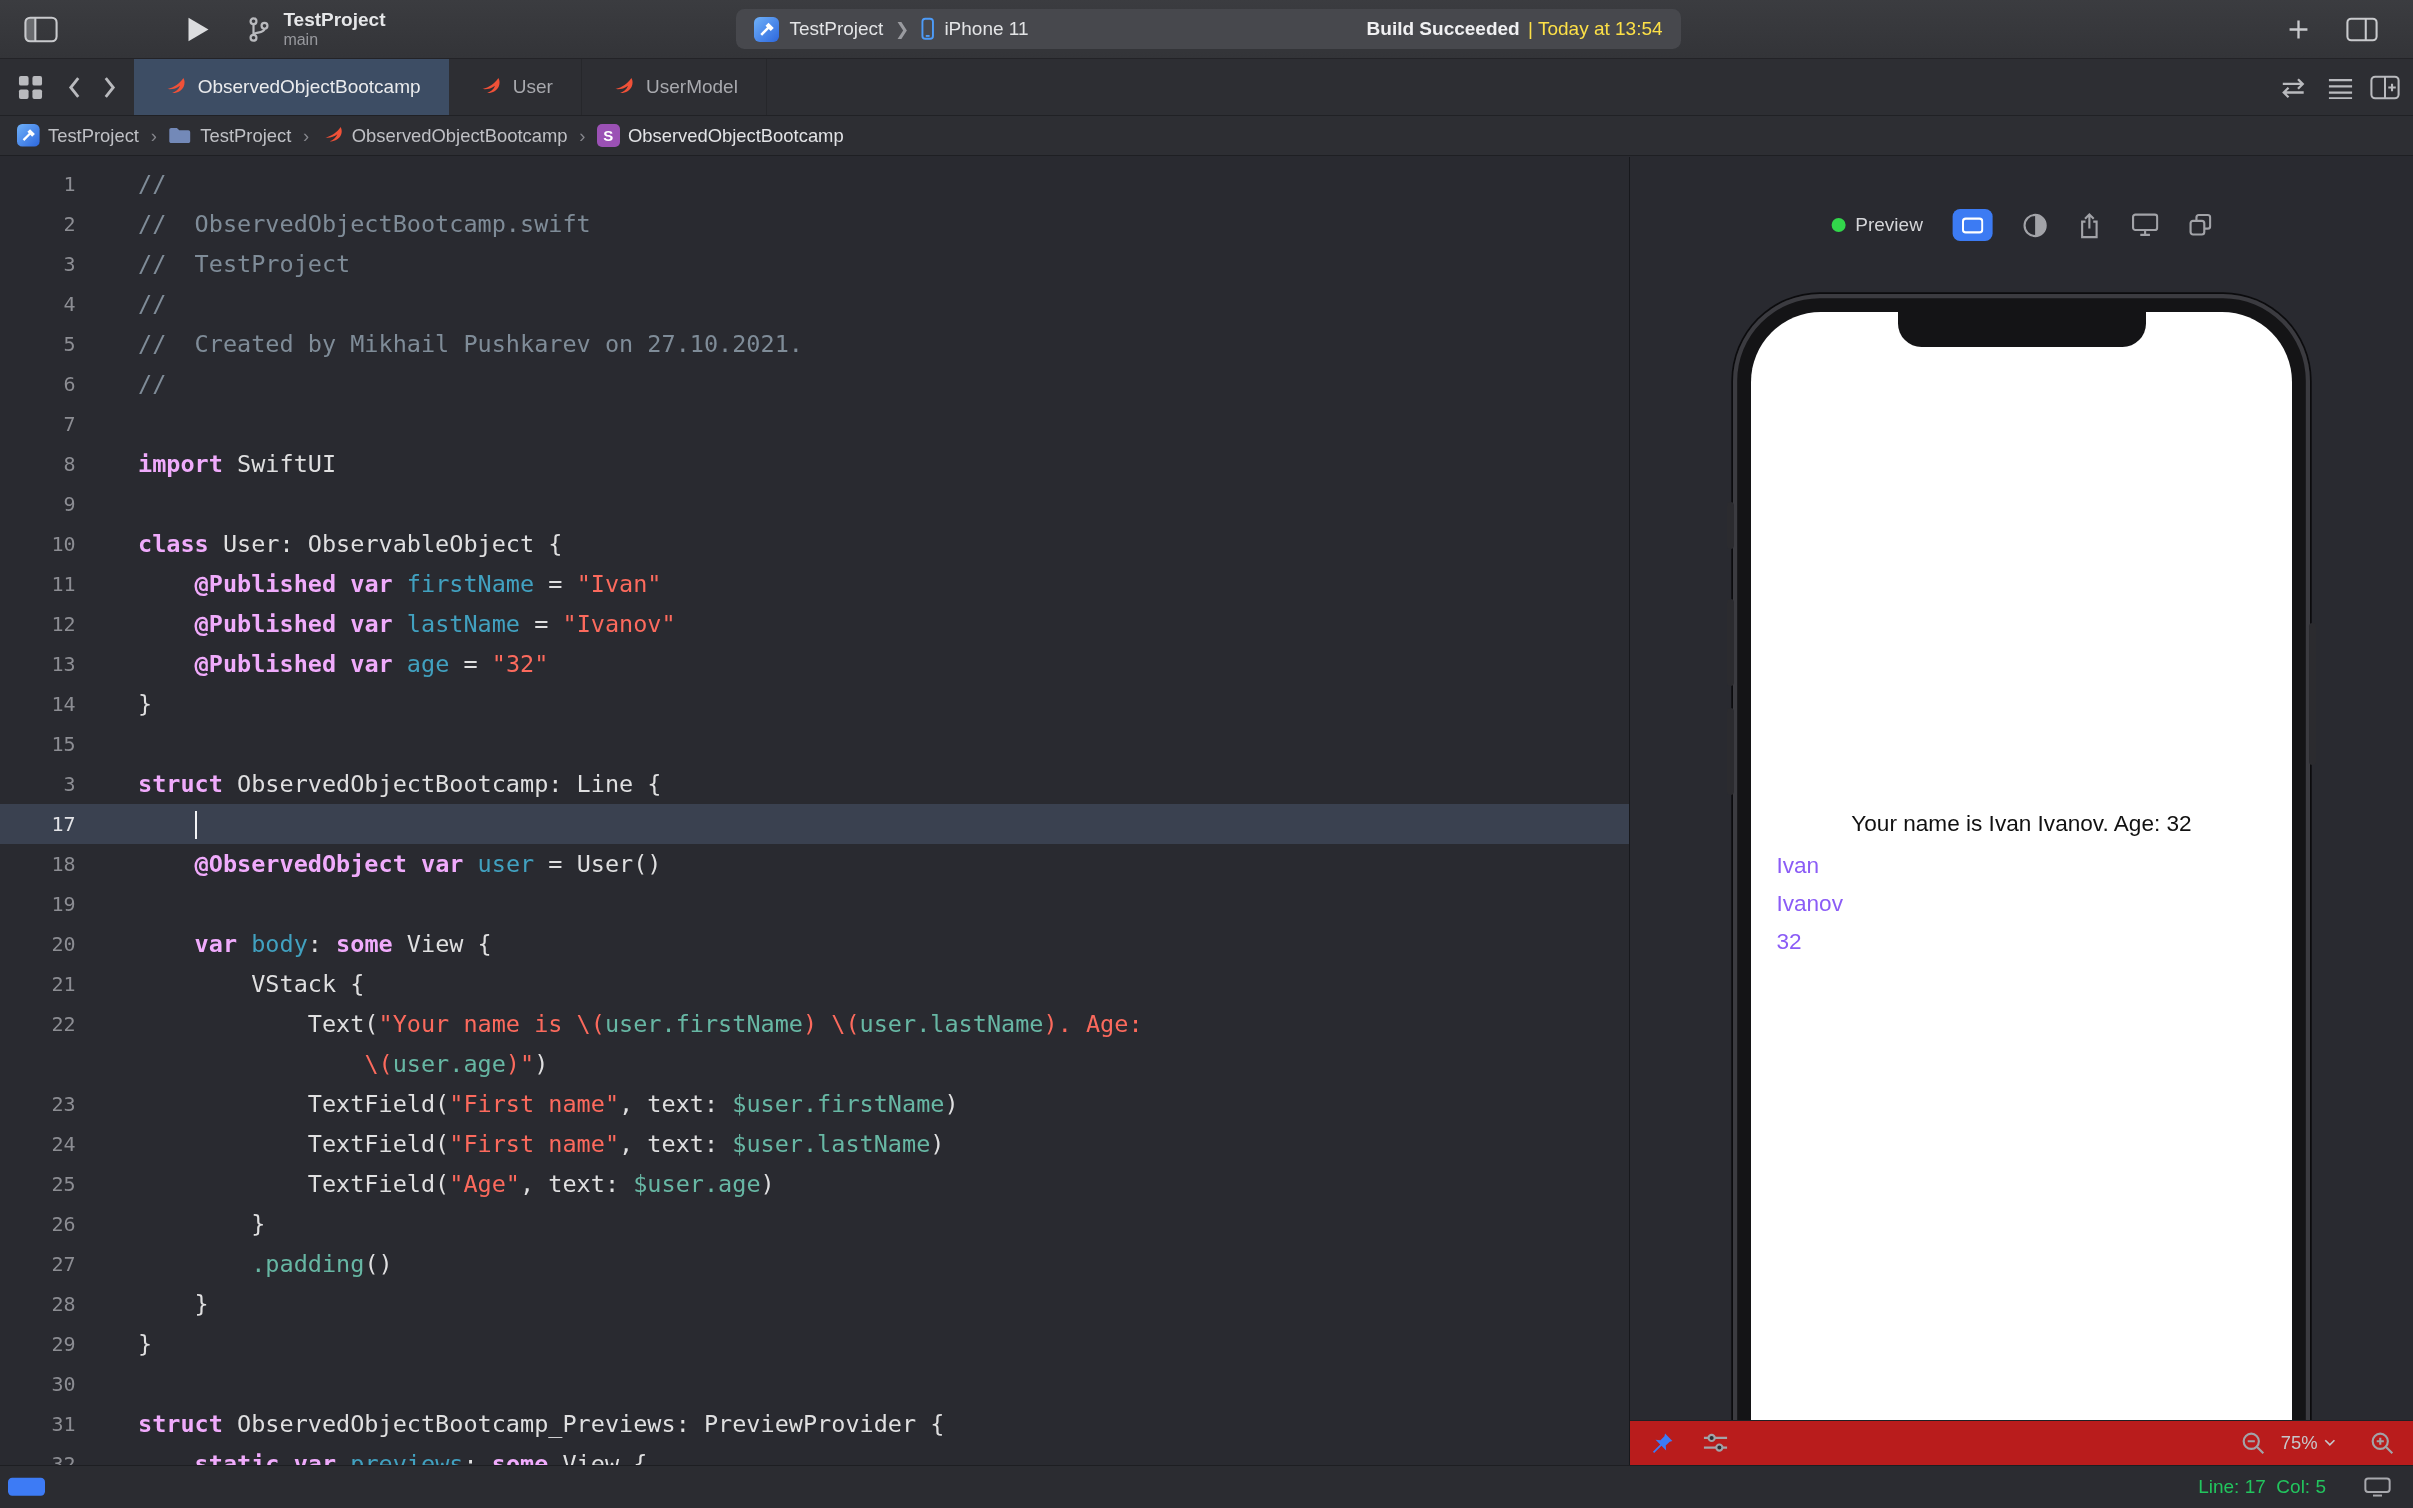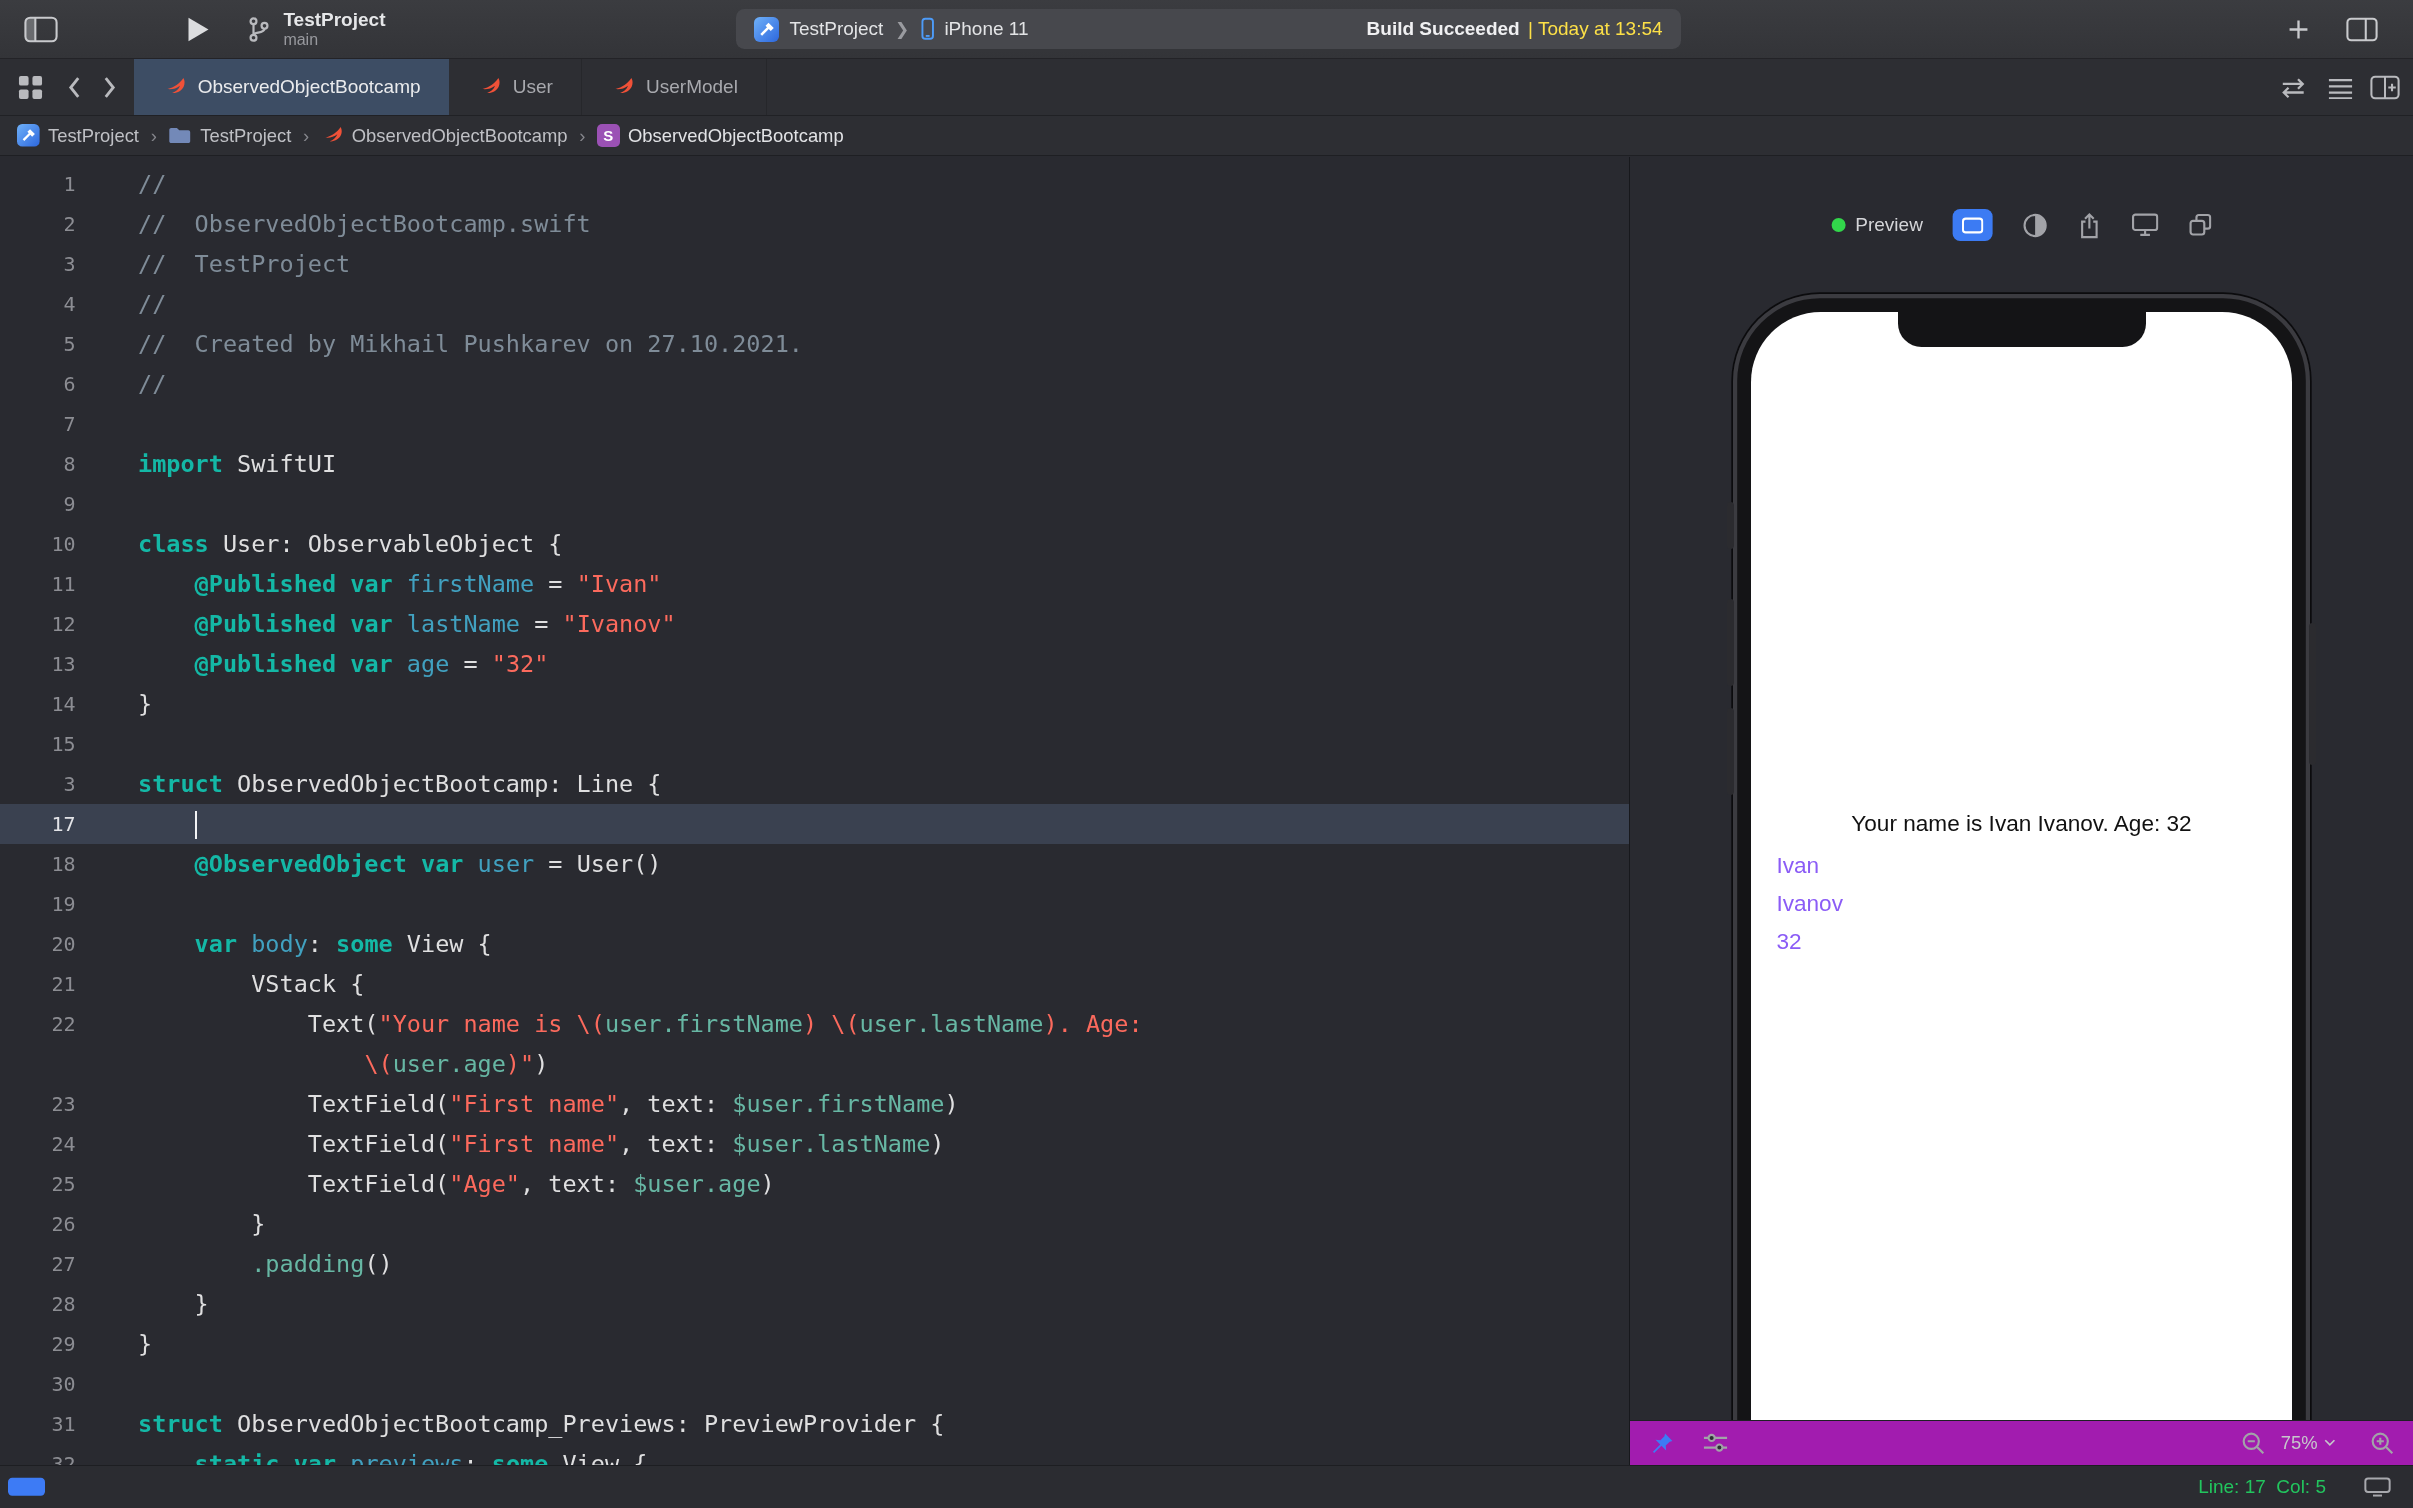--- a/index.html
+++ b/index.html
@@ -54,7 +54,7 @@
   .code-text{white-space:pre;padding-left:44px;}
   .tk-p{color:#DFDFE0;}
   .tk-c{color:#7F8C98;}
-  .tk-k{color:#14b8a6;font-weight:bold;}
+  .tk-k{color:#f0abfc;font-weight:bold;}
   .tk-s{color:#FC6A5D;}
   .tk-d{color:#41A1C0;margin-top:12px;}
   .tk-m{color:#67B7A4;}

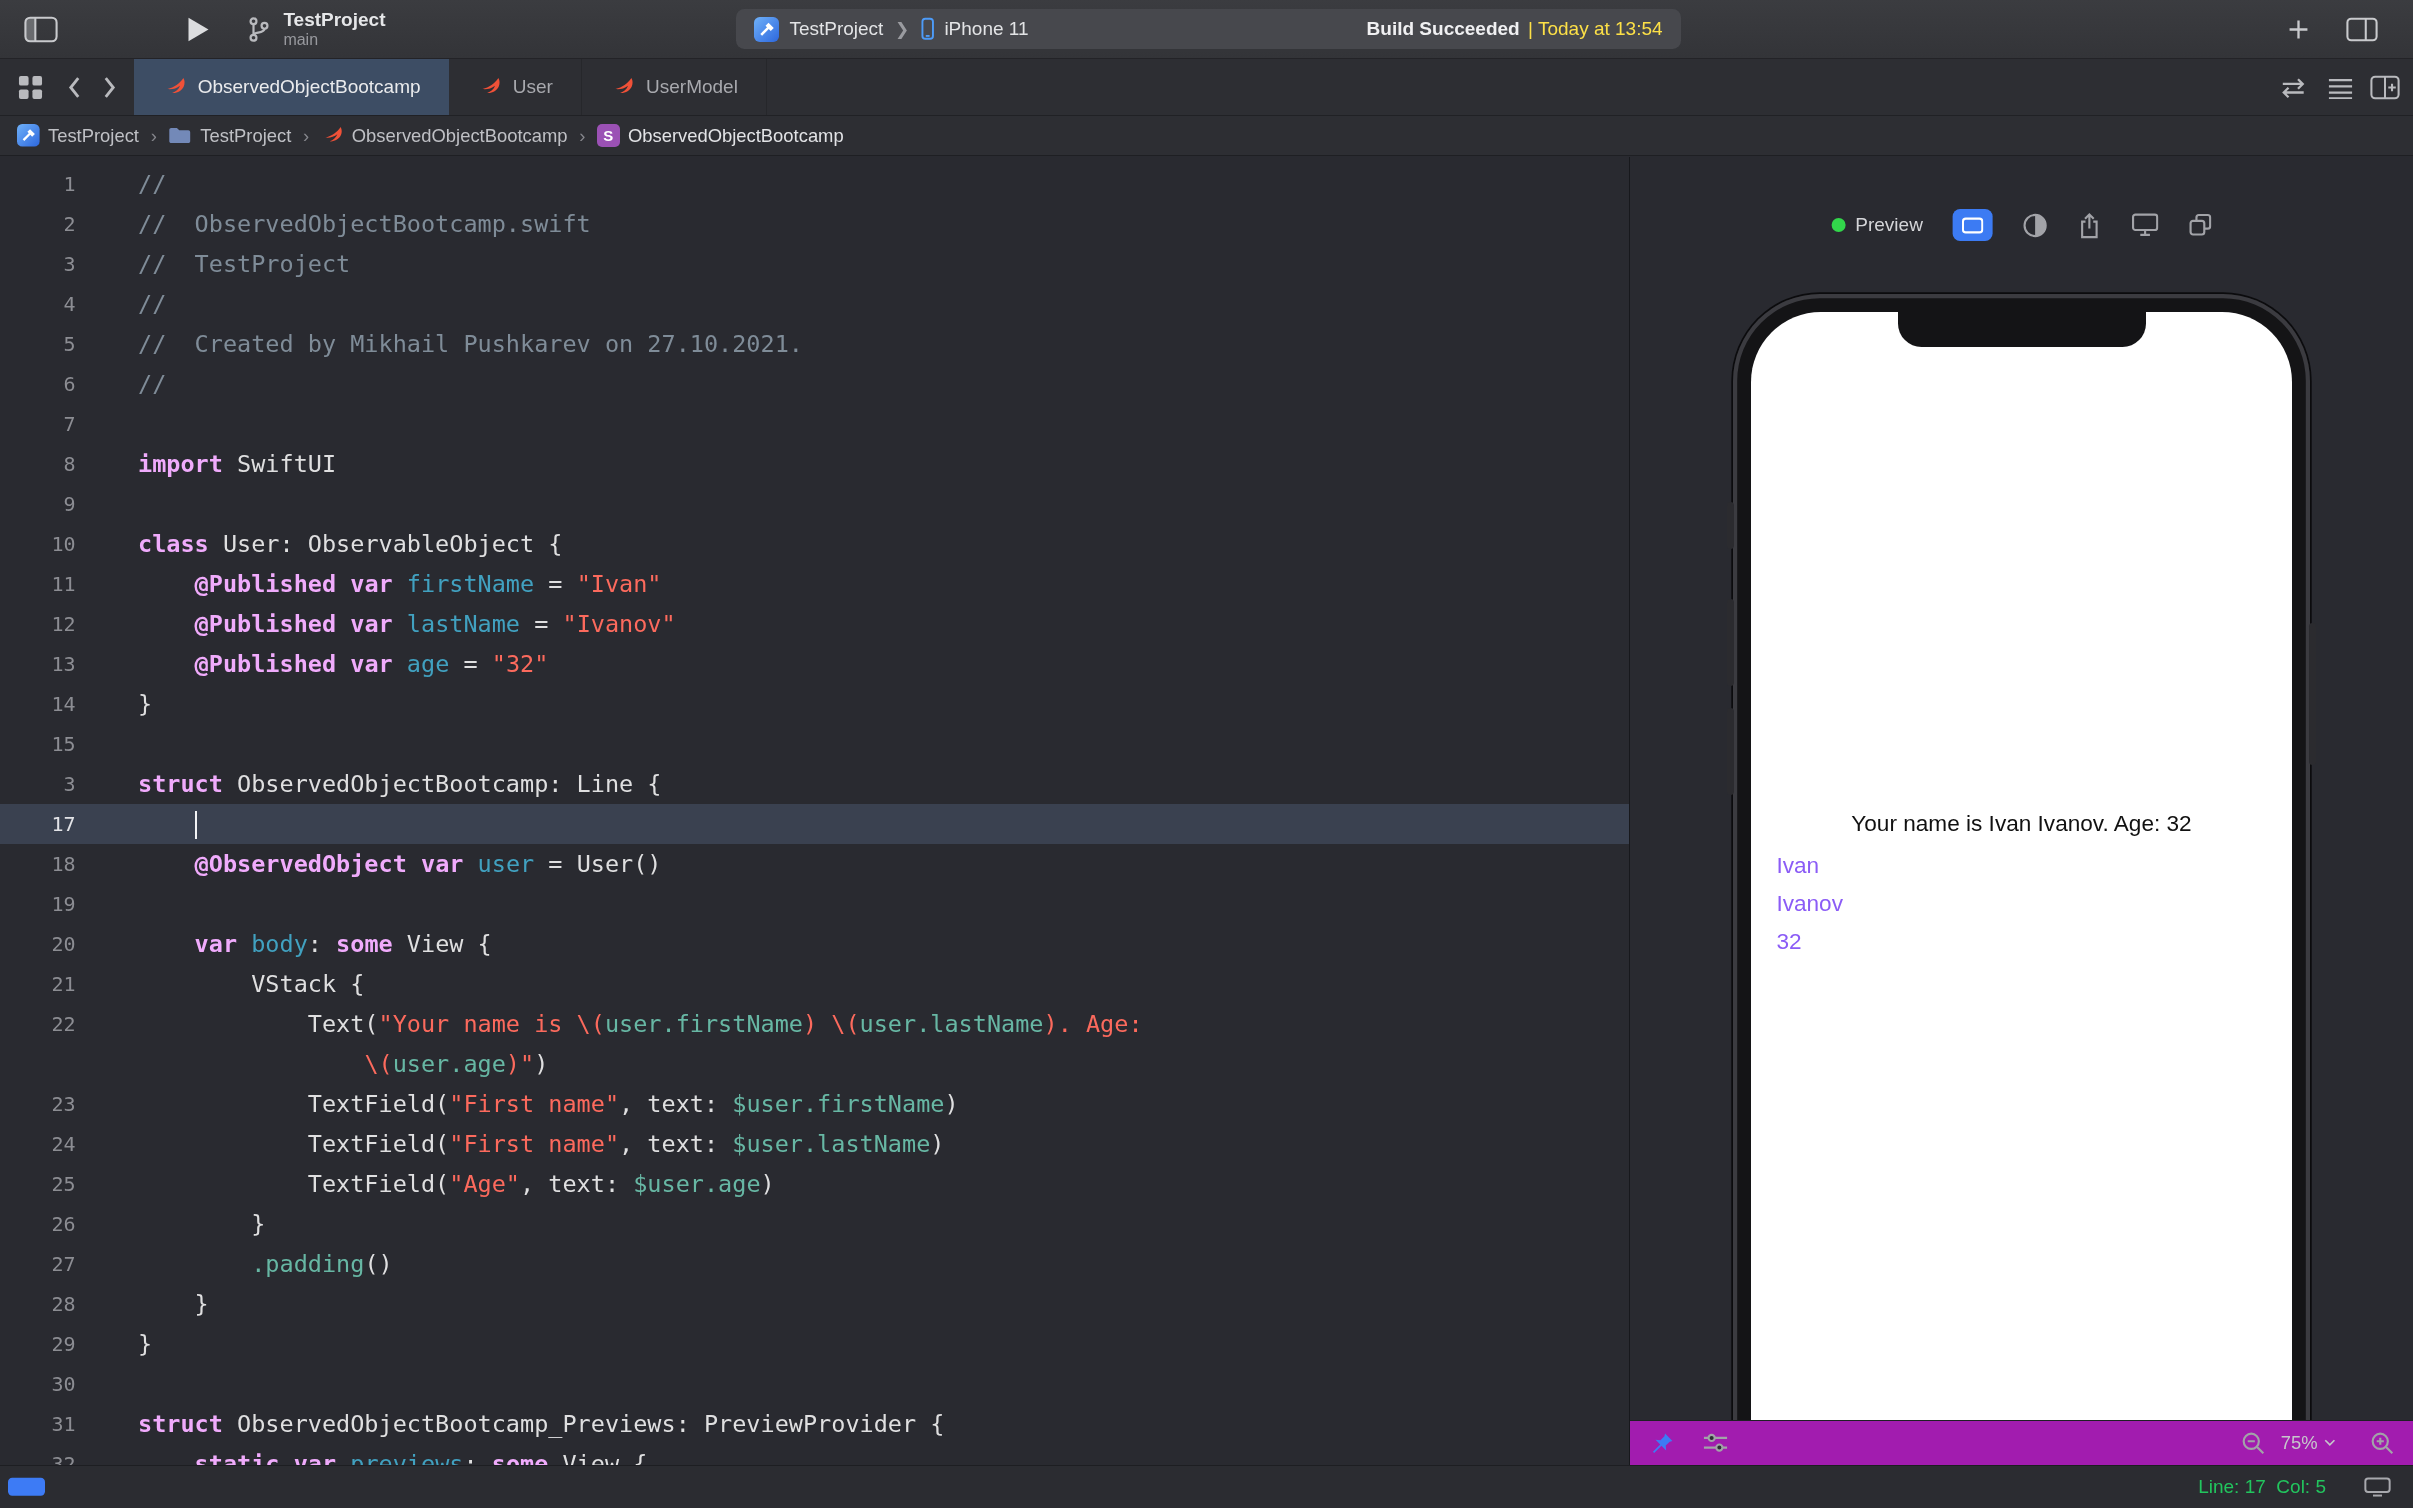--- a/index.html
+++ b/index.html
@@ -80,7 +80,7 @@
   .screen-field{position:absolute;left:25px;font-size:22.6px;color:#8b5cf6;}
   .field-0{top:541px;} .field-1{top:579px;} .field-2{top:617px;}
 
-  .canvas-bottombar{position:absolute;left:0;right:0;bottom:0;height:45px;background:#a21caf;border-top:0.8px solid #1F2024;display:flex;align-items:center;color:#A2A3A8;}
+  .canvas-bottombar{position:absolute;left:0;right:0;bottom:0;height:45px;background:#b91c1c;border-top:0.8px solid #1F2024;display:flex;align-items:center;color:#A2A3A8;}
   .cb-pin{position:absolute;left:20px;display:flex;}
   .cb-adjust{position:absolute;left:72px;display:flex;}
   .cb-zoomout{position:absolute;right:147px;display:flex;}

